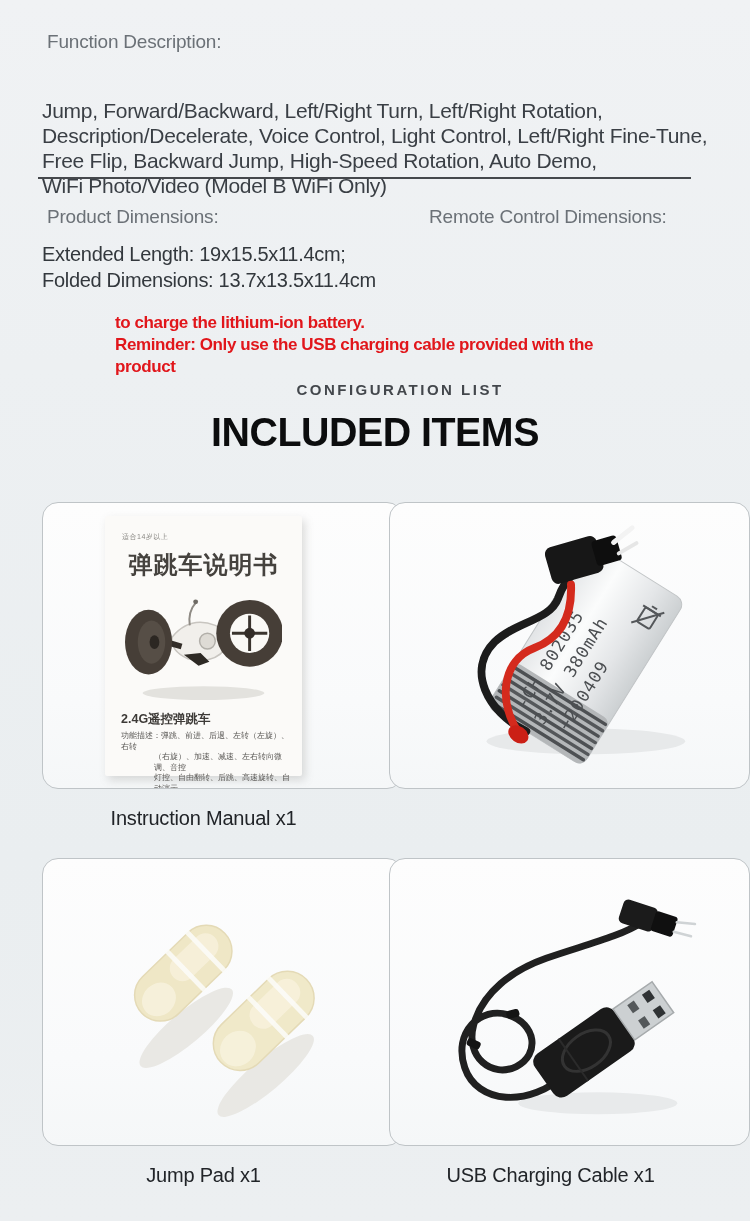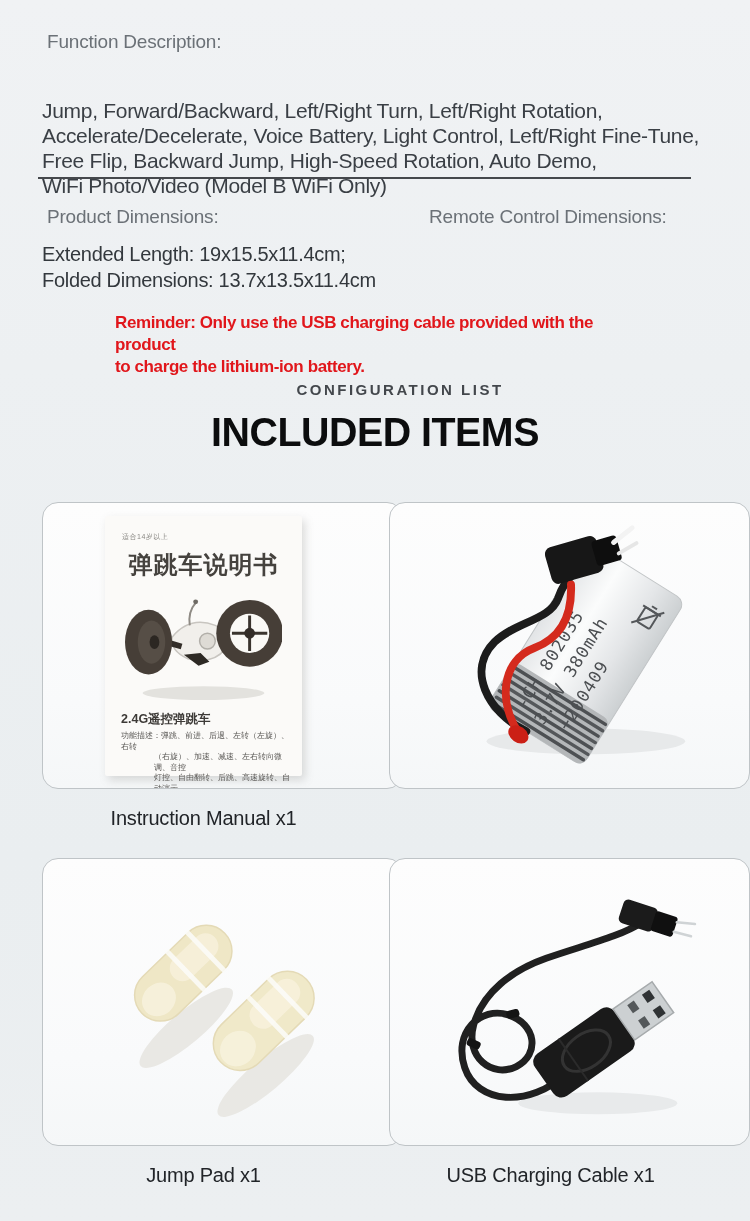--- a/index.html
+++ b/index.html
@@ -59,7 +59,7 @@
   <div class="abs sec-heading fd-heading">Function Description:</div>
   <div class="abs fd-body">
     <div>Jump, Forward/Backward, Left/Right Turn, Left/Right Rotation,</div>
-    <div>Accelerate/Decelerate, Voice Battery, Light Control, Left/Right Fine-Tune,</div>
+    <div>Description/Decelerate, Voice Control, Light Control, Left/Right Fine-Tune,</div>
     <div>Free Flip, Backward Jump, High-Speed Rotation, Auto Demo,</div>
     <div>WiFi Photo/Video (Model B WiFi Only)</div>
   </div>

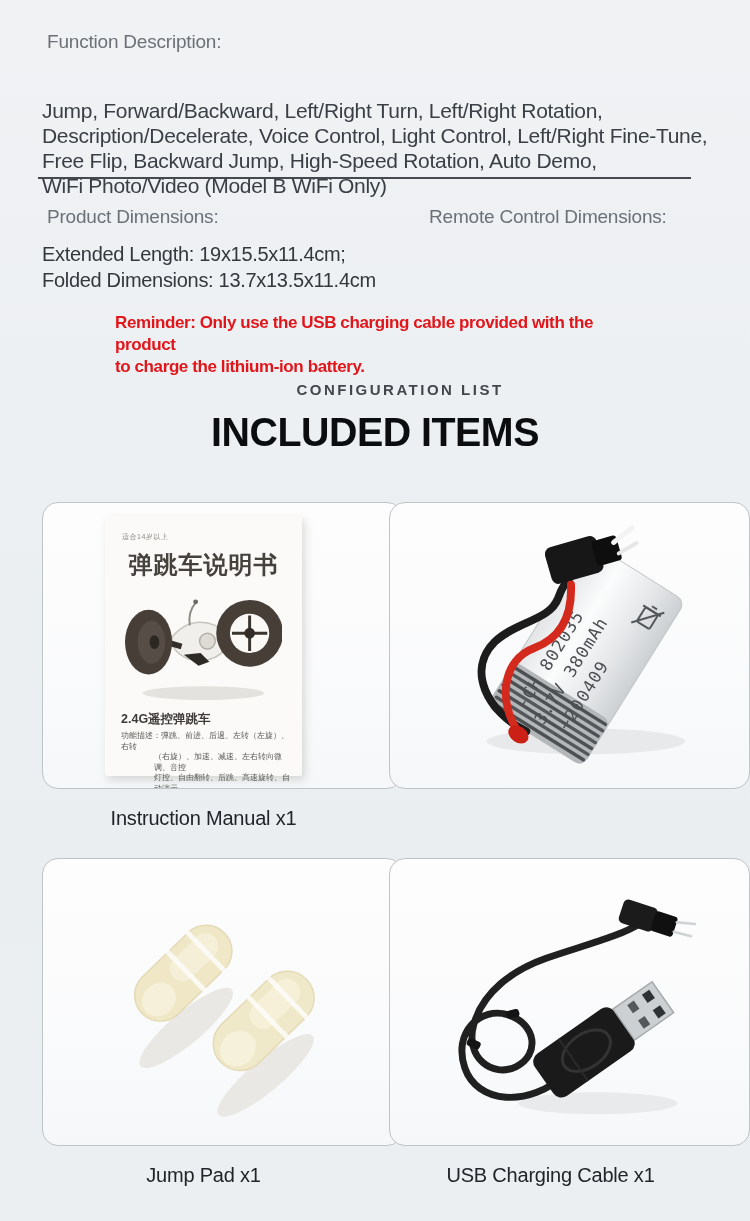--- a/index.html
+++ b/index.html
@@ -74,8 +74,8 @@
   </div>
 
   <div class="abs reminder" style="color:#e1161b">
+    <div>to charge the lithium-ion battery.</div>
     <div>Reminder: Only use the USB charging cable provided with the product</div>
-    <div>to charge the lithium-ion battery.</div>
   </div>
 
   <div class="abs kicker">CONFIGURATION LIST</div>

